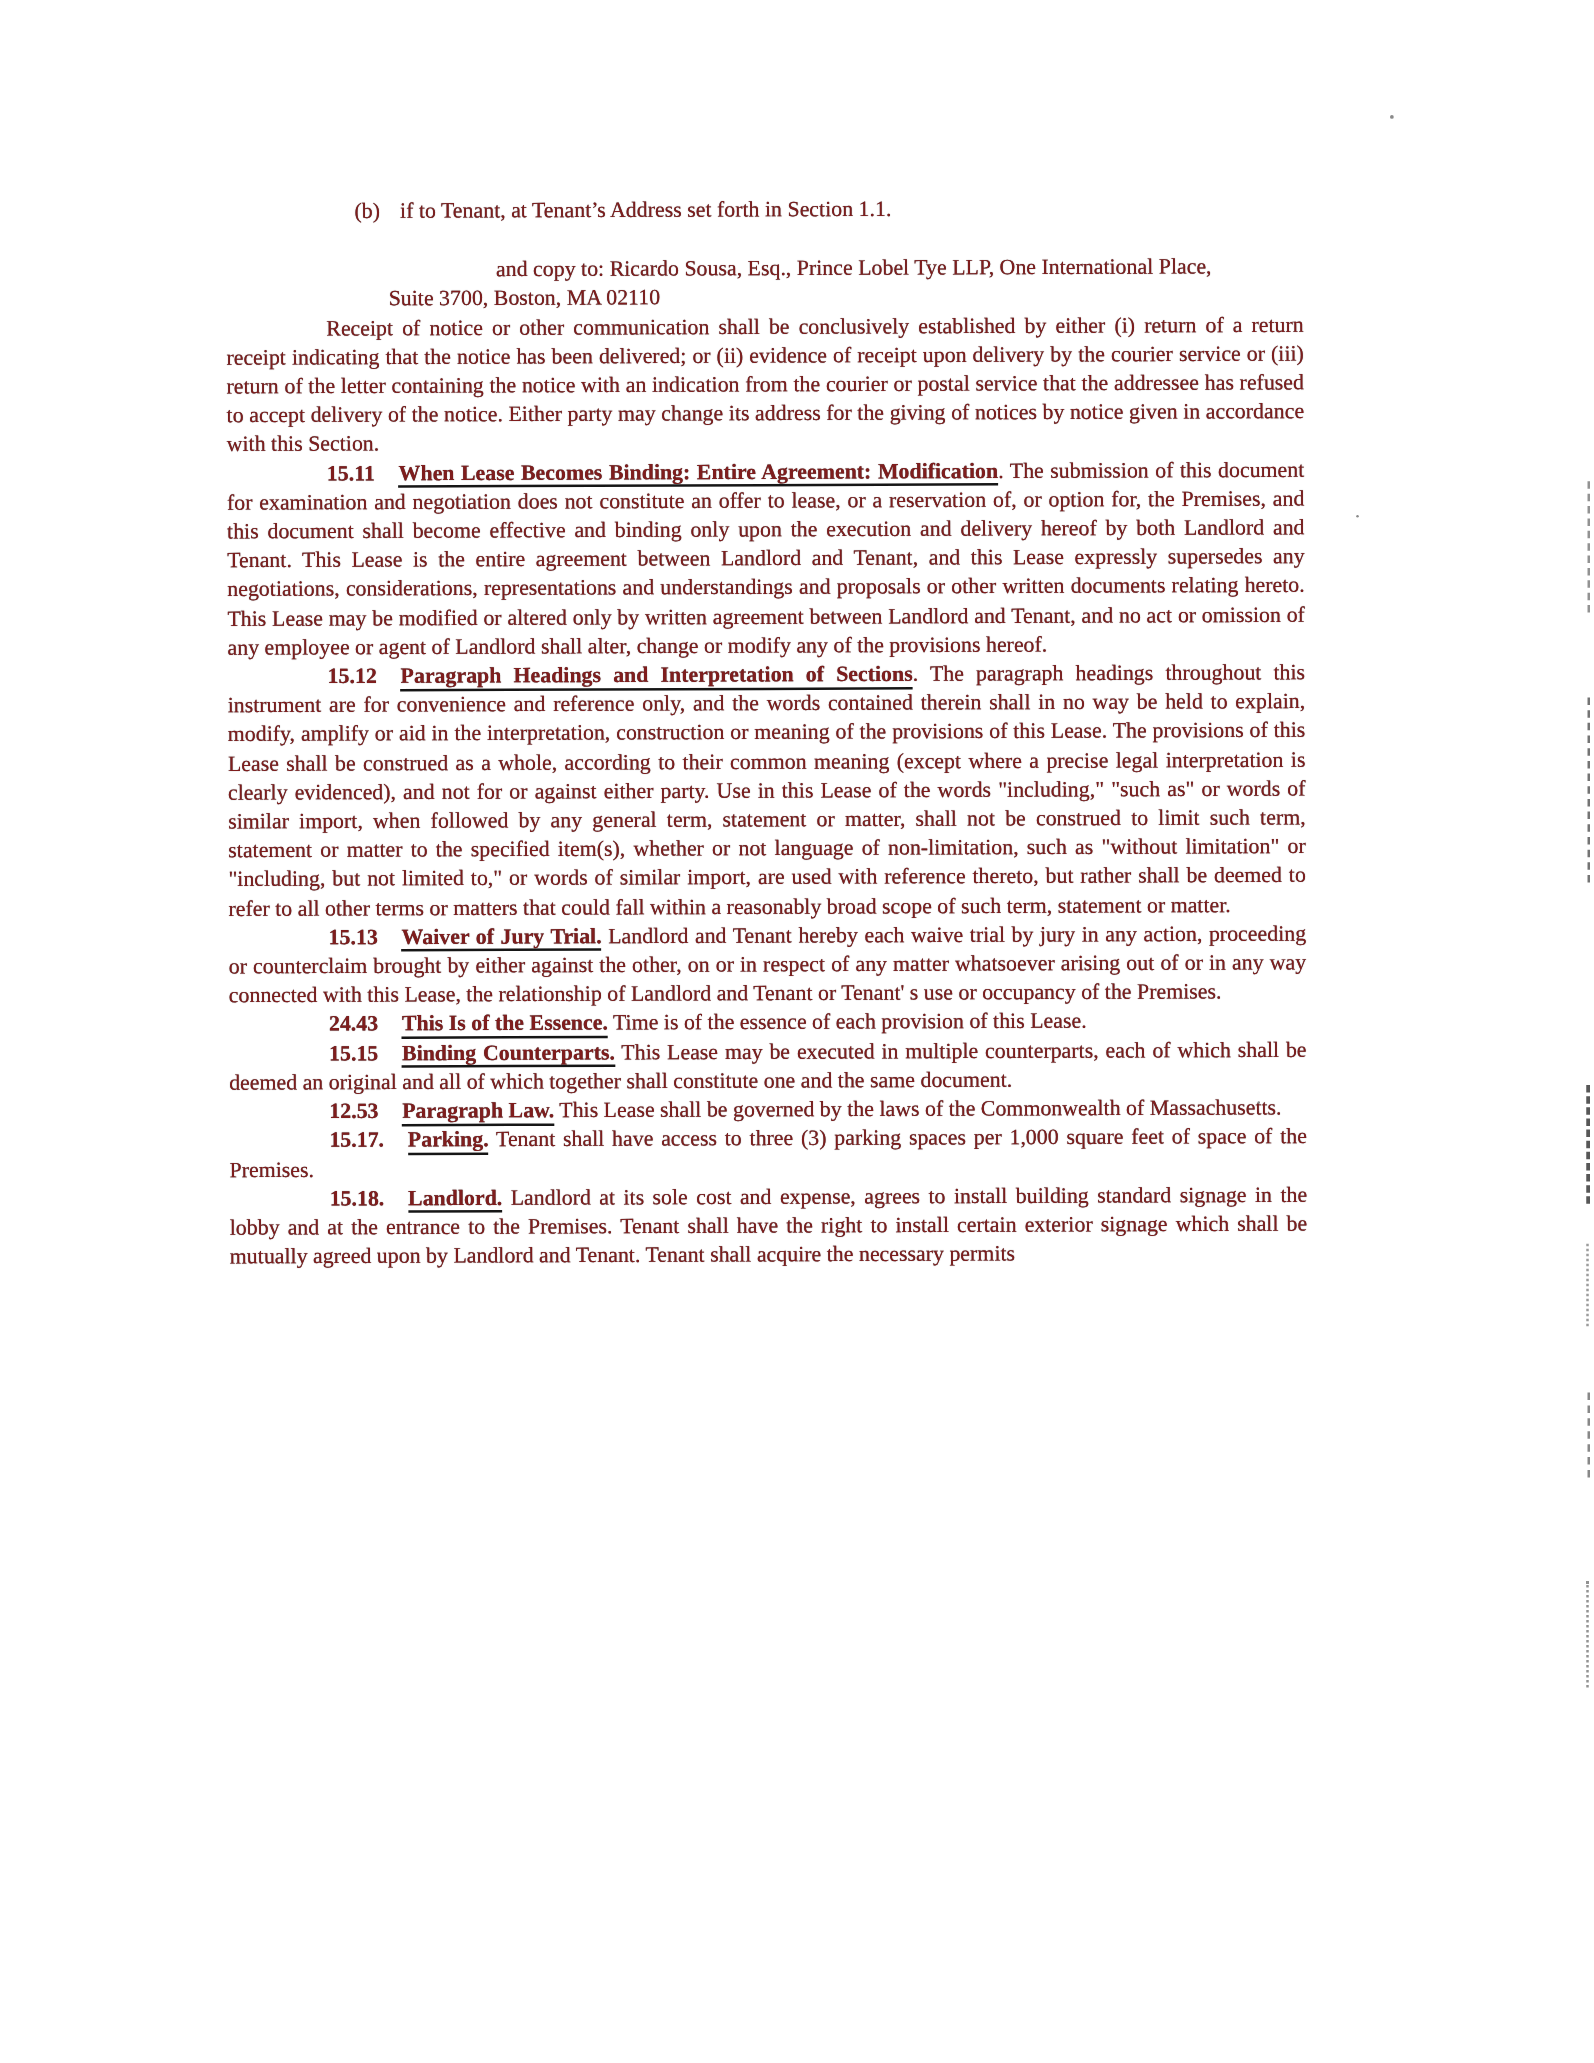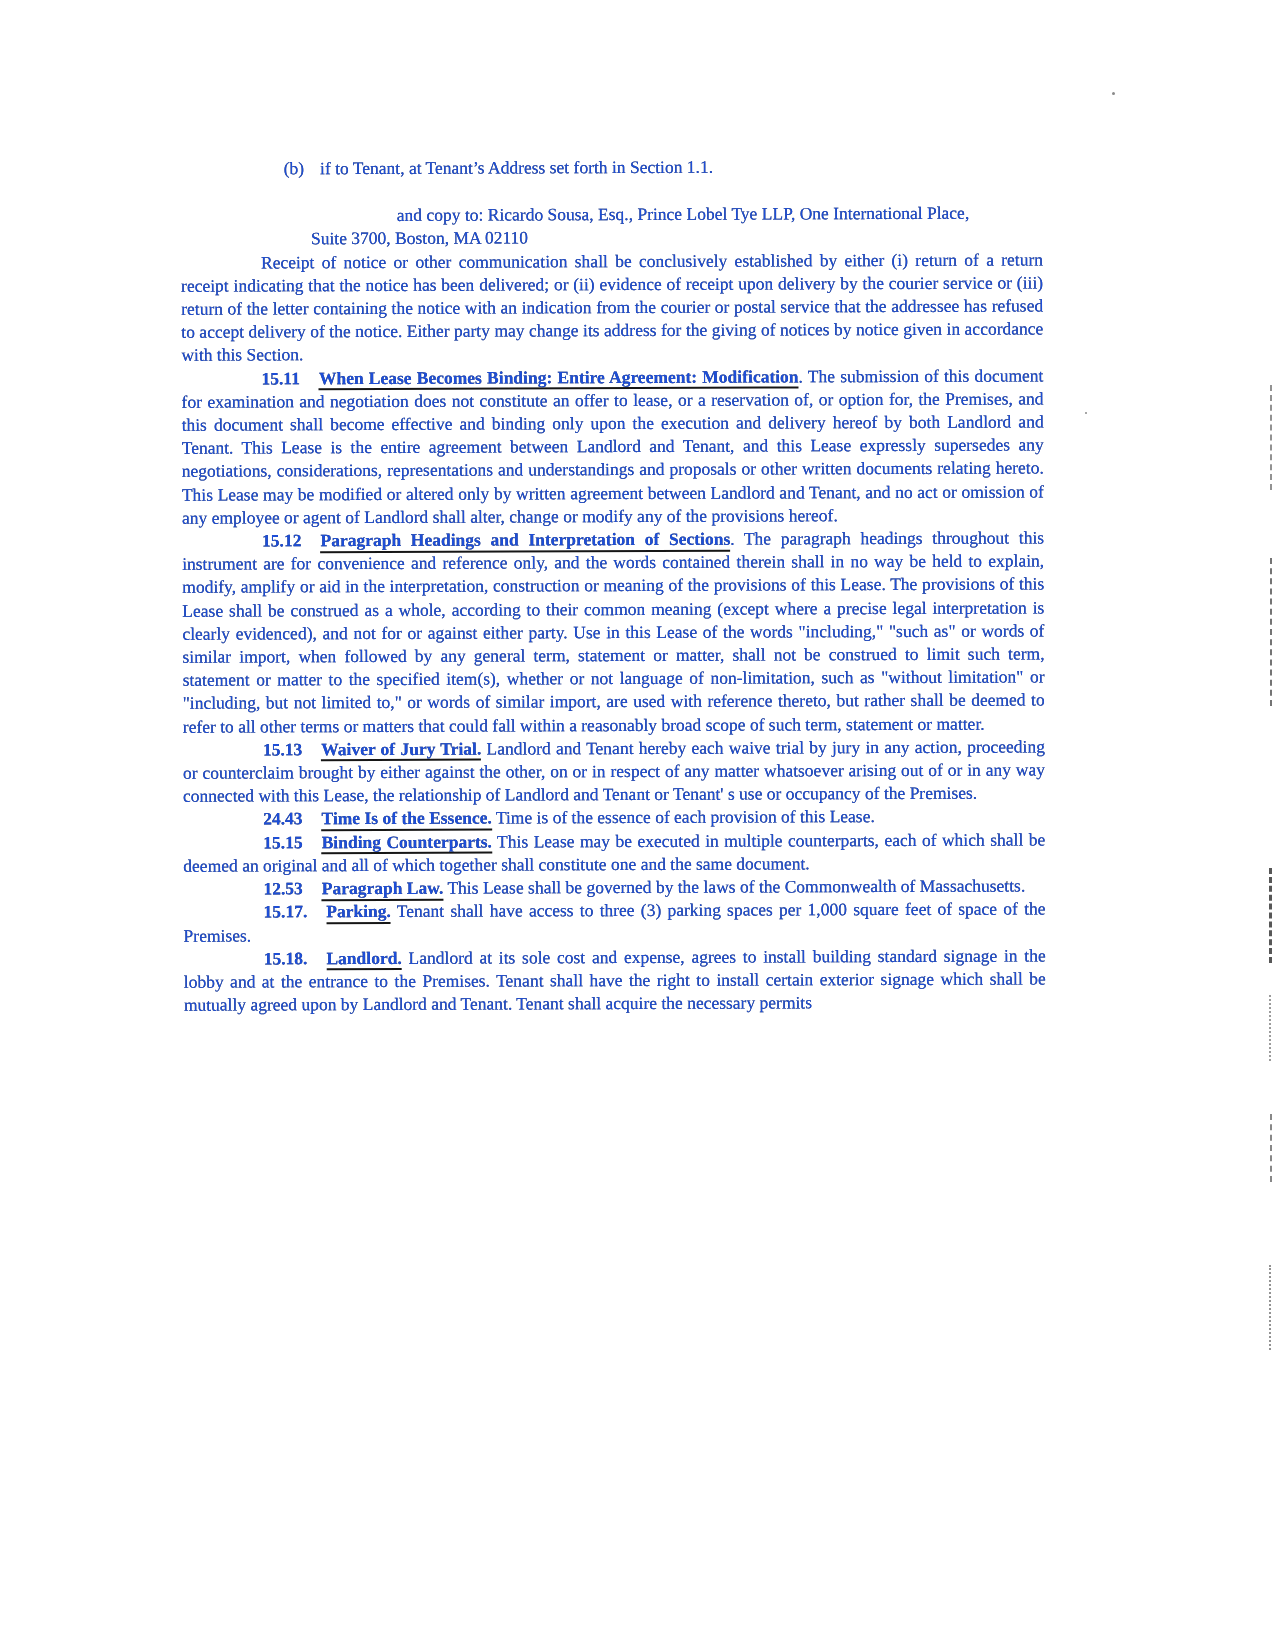--- a/index.html
+++ b/index.html
@@ -14,7 +14,7 @@
     background: #ffffff;
     overflow: hidden;
     font-family: "Liberation Serif", "DejaVu Serif", serif;
-    color: #1d4ed8;
+    color: #7f1d1d;
   }
   .content {
     position: absolute;

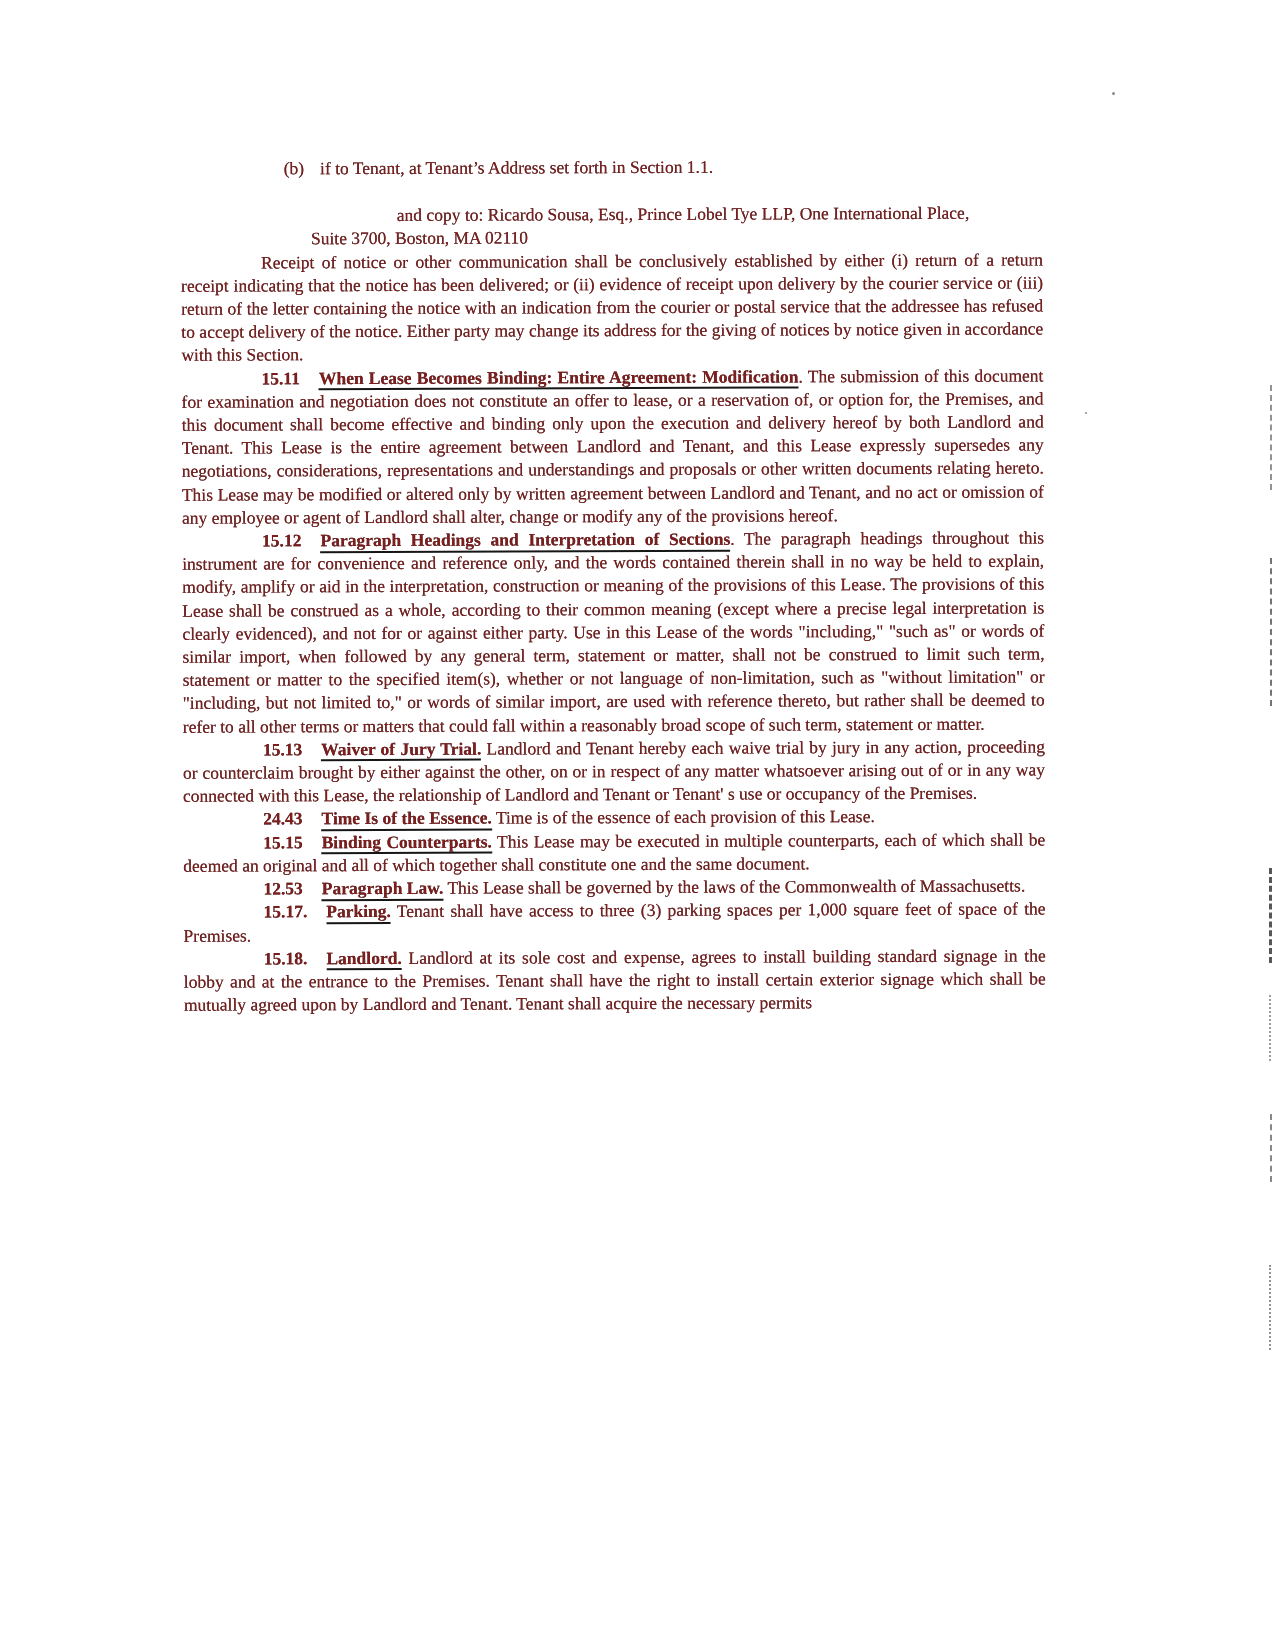--- a/index.html
+++ b/index.html
@@ -118,7 +118,7 @@
     </p>
 
     <p class="body-par sec sec-14">
-      <span class="num">24.43</span><span class="hd">Time Is of the Essence.</span><span class="bd"> Time is of the essence of each provision of this Lease.</span>
+      <span class="num">24.43</span><span class="hd">This Is of the Essence.</span><span class="bd"> Time is of the essence of each provision of this Lease.</span>
     </p>
 
     <p class="body-par sec sec-15">

